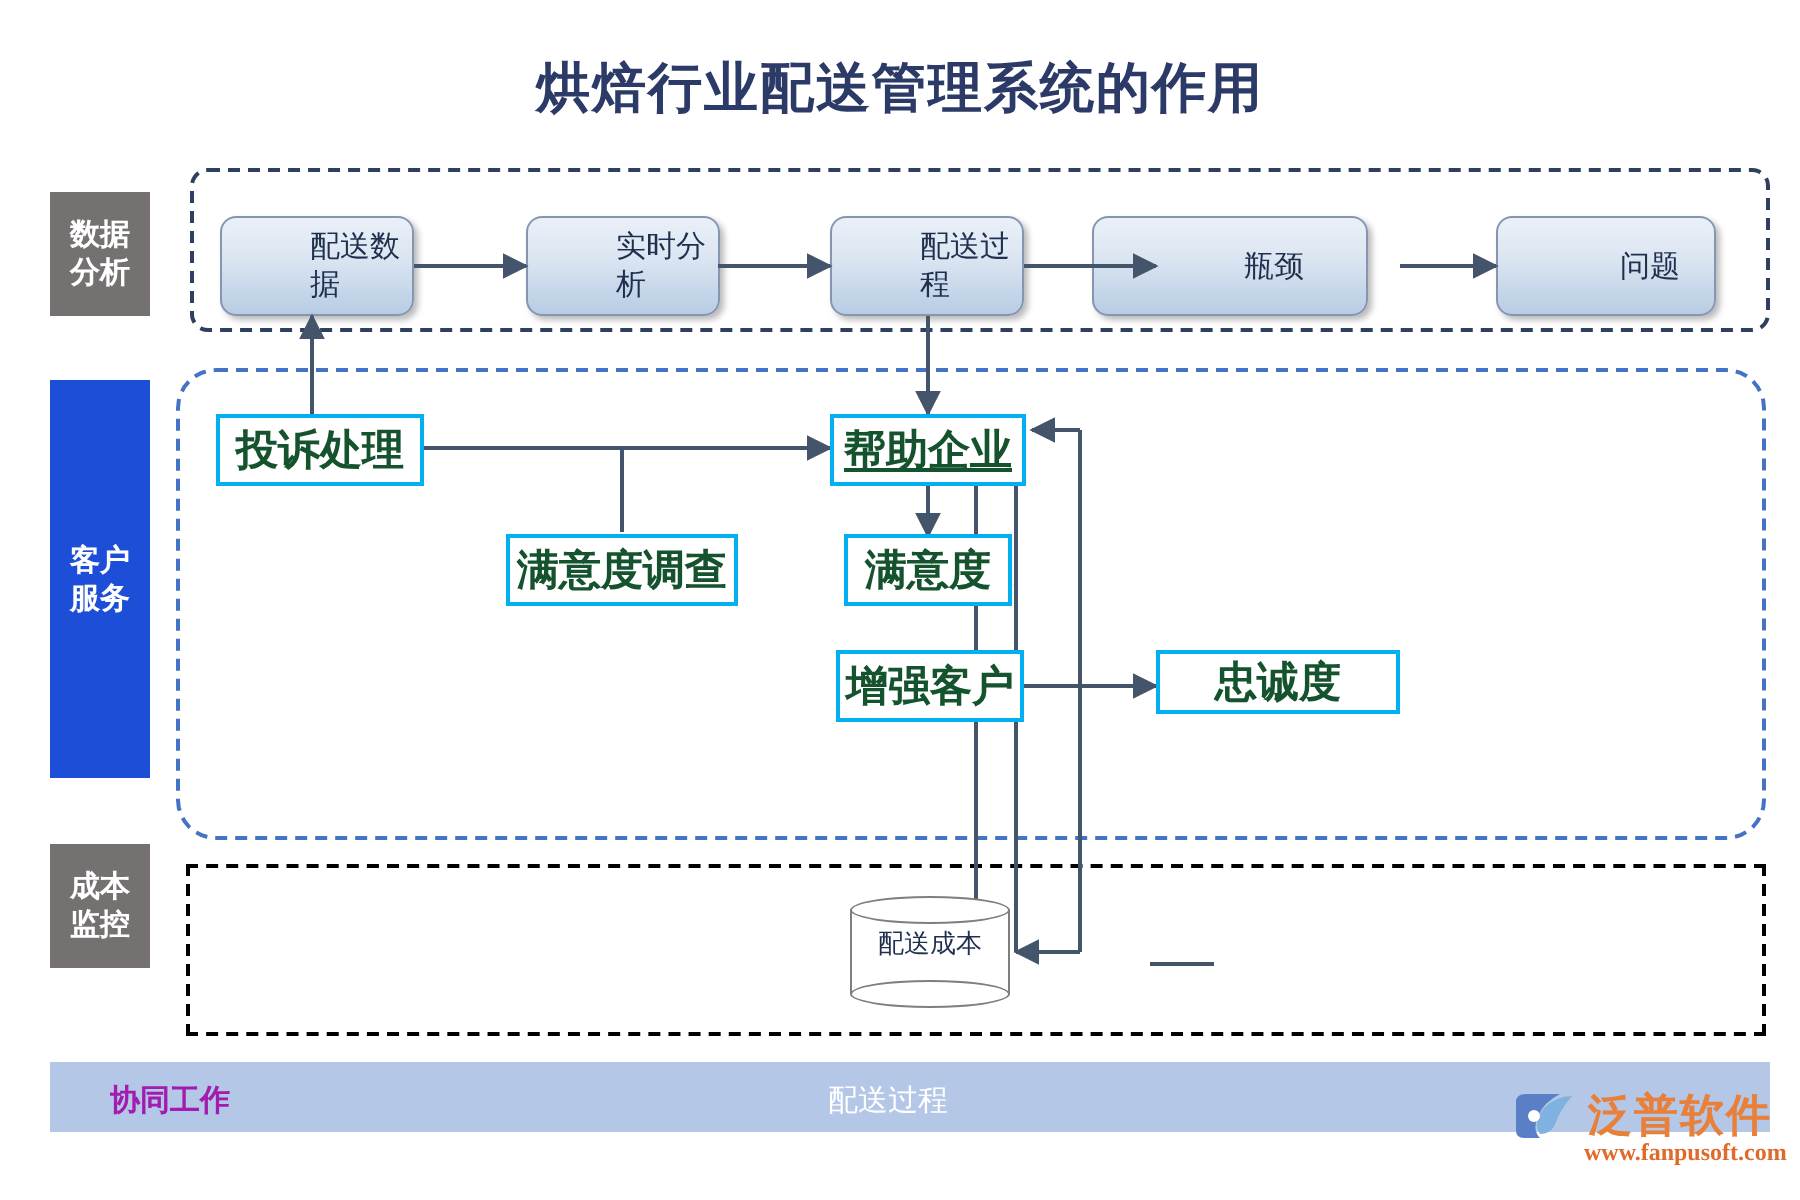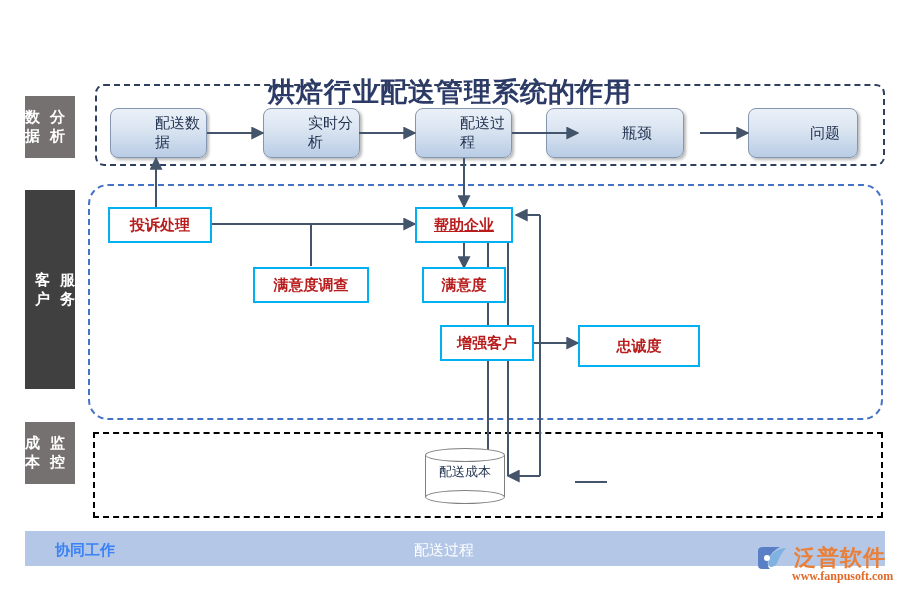--- a/index.html
+++ b/index.html
@@ -19,7 +19,6 @@
     color:#2b3a66;
     letter-spacing:1px;
     font-family:"DejaVu Sans","Liberation Sans",sans-serif;
-    margin-top:48px;
   }
 
   

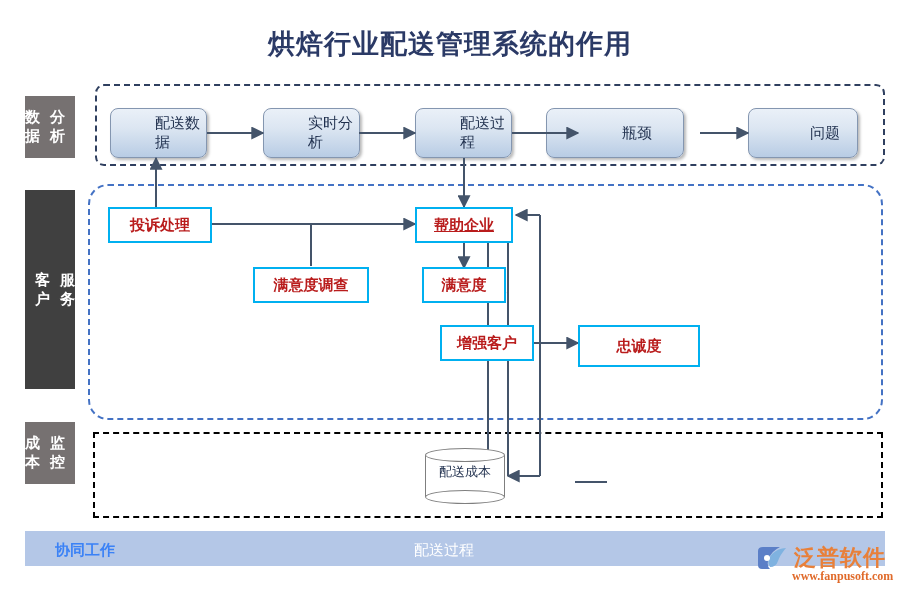--- a/index.html
+++ b/index.html
@@ -24,7 +24,7 @@
   
   .side-chip{
     position:absolute;
-    display:flex;flex-direction:row;
+    display:flex;flex-direction:column;
     align-items:center;justify-content:center;
     color:#ffffff;font-weight:bold;
     font-size:15px;line-height:1.25;

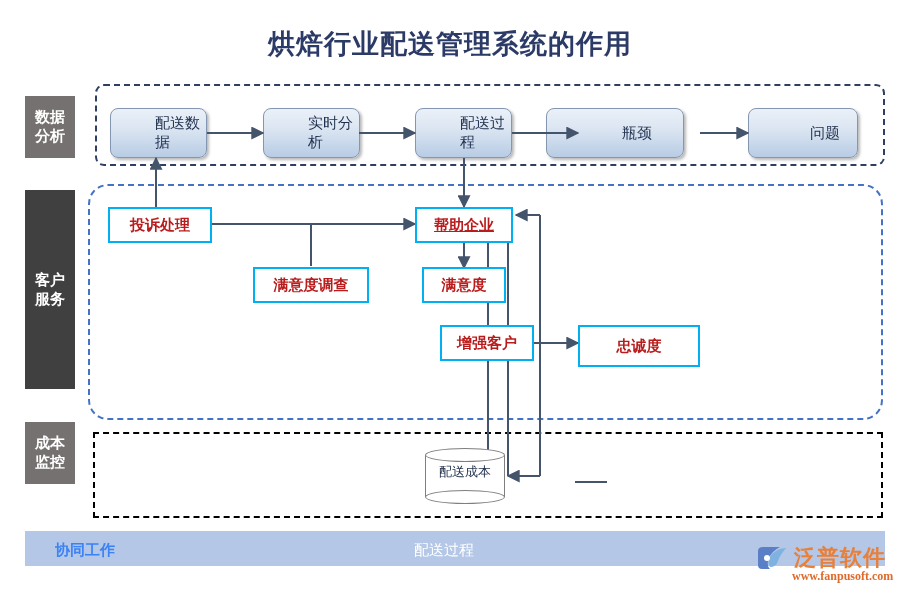--- a/index.html
+++ b/index.html
@@ -70,7 +70,7 @@
     background:#ffffff;
     border:2.5px solid #00b0f0;
     display:flex;align-items:center;justify-content:center;
-    color:#b91c1c;font-size:15px;font-weight:bold;
+    color:#14532d;font-size:21px;font-weight:bold;
     font-family:"DejaVu Sans","Liberation Sans",sans-serif;
     z-index:4;
   }

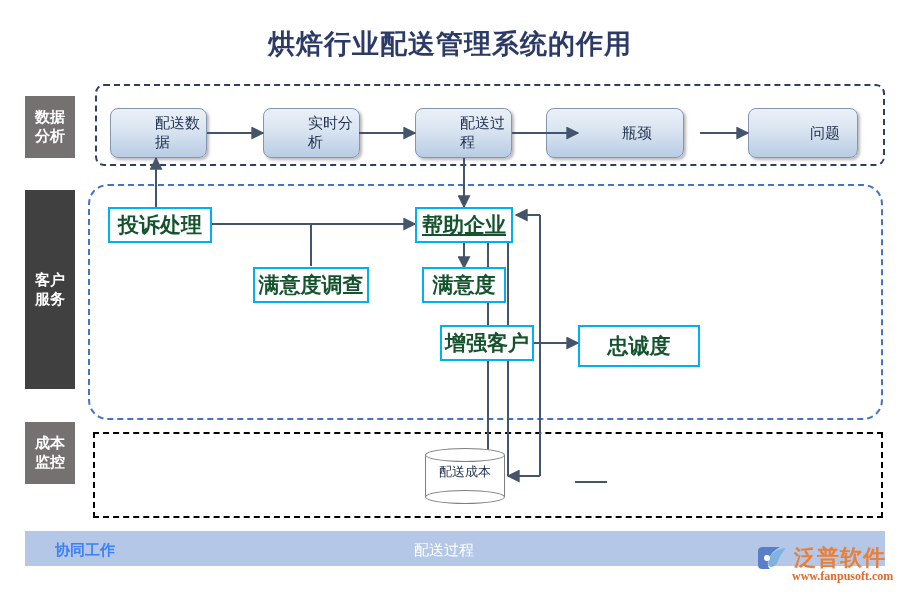--- a/index.html
+++ b/index.html
@@ -31,7 +31,7 @@
     font-family:"DejaVu Sans","Liberation Sans",sans-serif;
   }
   .chip-gray{background:#767171;}
-  .chip-blue{background:#404040;text-align:right;}
+  .chip-blue{background:#1d4ed8;text-align:right;}
 
   
   .sect{position:absolute;box-sizing:border-box;}

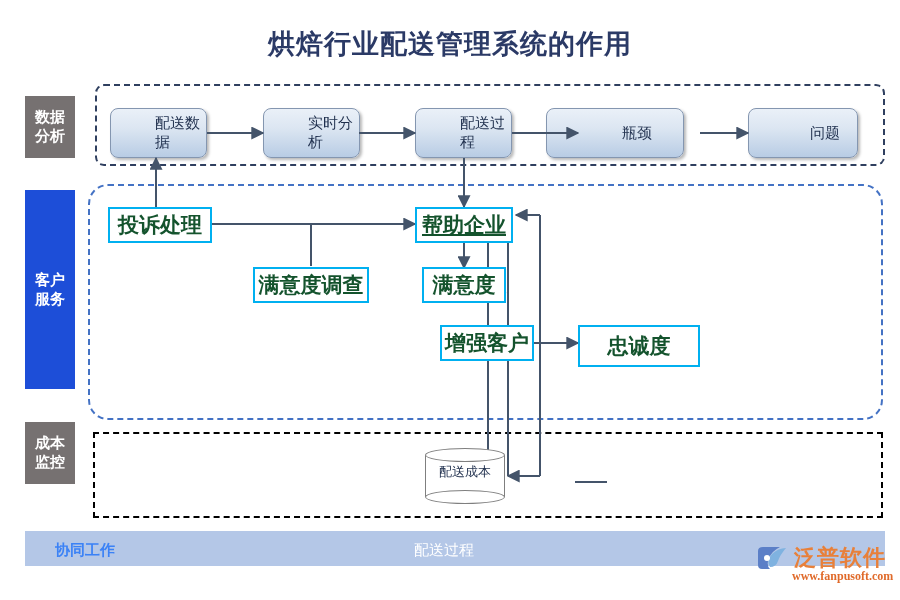--- a/index.html
+++ b/index.html
@@ -220,7 +220,7 @@
   <div class="cbox underline" style="left:415px;top:207px;width:98px;height:36px;text-align:right;">帮助企业</div>
   <div class="cbox" style="left:422px;top:267px;width:84px;height:36px;">满意度</div>
   <div class="cbox" style="left:253px;top:267px;width:116px;height:36px;">满意度调查</div>
-  <div class="cbox" style="left:418px;top:325px;width:94px;height:36px;margin-left:22px;">增强客户</div>
+  <div class="cbox" style="left:418px;top:325px;width:94px;height:36px;">增强客户</div>
   <div class="cbox" style="left:578px;top:325px;width:122px;height:42px;">忠诚度</div>
 
   <div id="cyl">

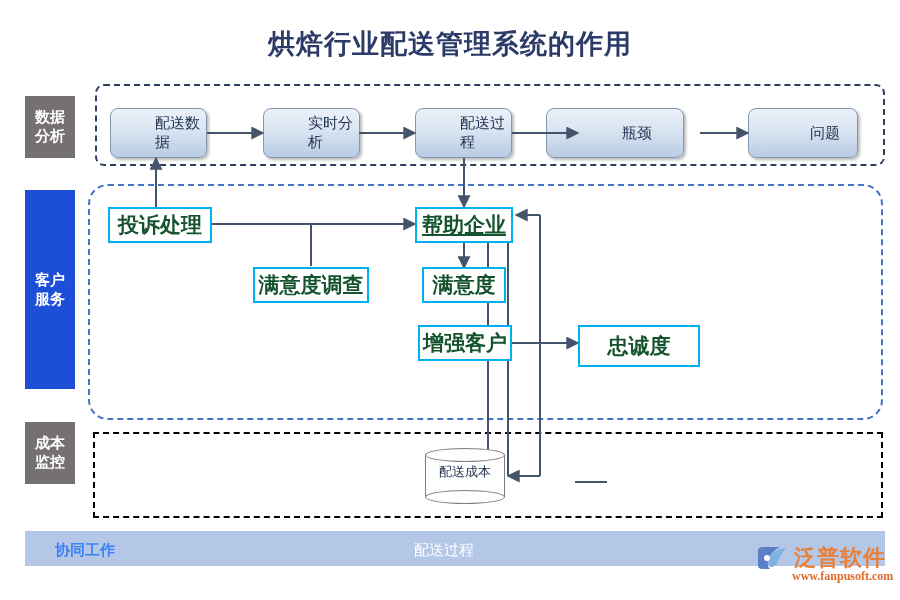--- a/index.html
+++ b/index.html
@@ -221,7 +221,7 @@
   <div class="cbox" style="left:422px;top:267px;width:84px;height:36px;">满意度</div>
   <div class="cbox" style="left:253px;top:267px;width:116px;height:36px;">满意度调查</div>
   <div class="cbox" style="left:418px;top:325px;width:94px;height:36px;">增强客户</div>
-  <div class="cbox" style="left:578px;top:325px;width:122px;height:42px;">忠诚度</div>
+  <div class="cbox" style="left:578px;top:325px;width:122px;height:32px;">忠诚度</div>
 
   <div id="cyl">
     <div class="cyl-body"></div>

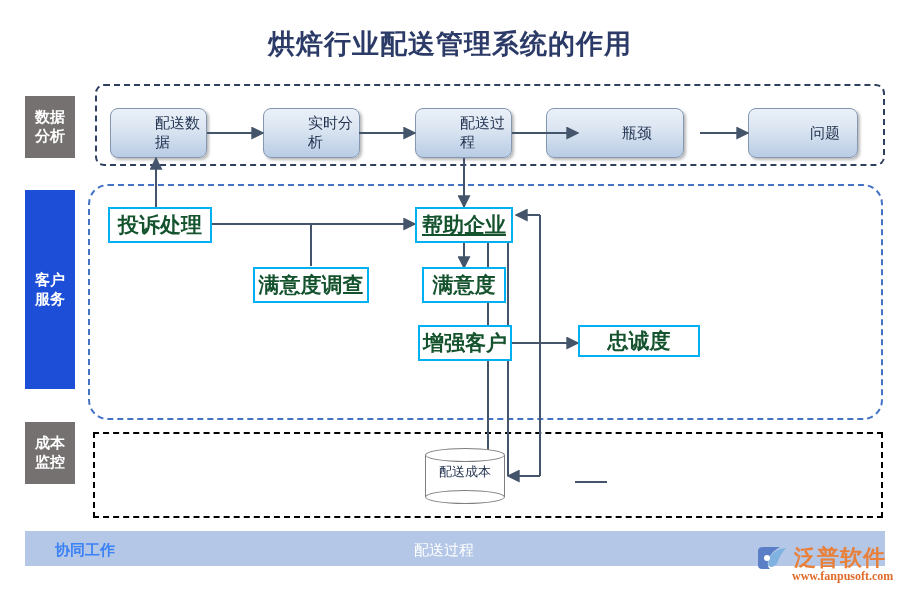--- a/index.html
+++ b/index.html
@@ -107,7 +107,7 @@
   }
   #bb-left{
     position:absolute;left:55px;top:541px;
-    font-size:15px;font-weight:bold;color:#3b82f6;
+    font-size:15px;font-weight:bold;color:#a21caf;
     font-family:"DejaVu Sans","Liberation Sans",sans-serif;
   }
   #bb-mid{

